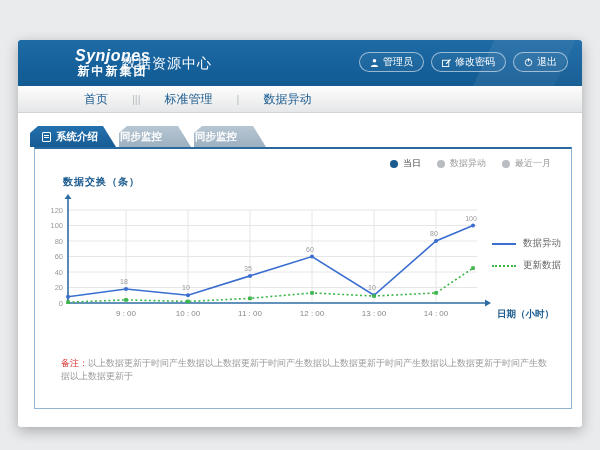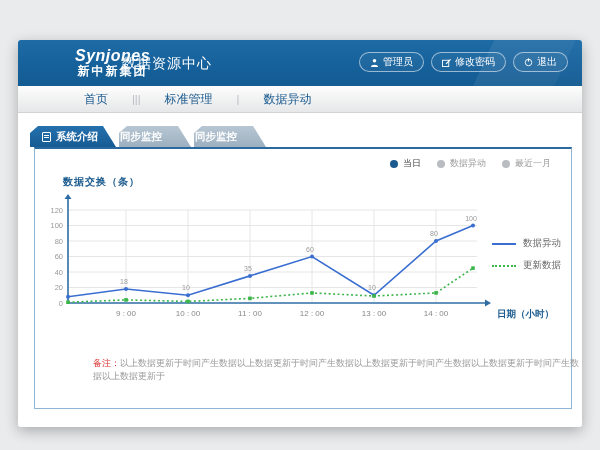--- a/index.html
+++ b/index.html
@@ -57,7 +57,7 @@
   .leg-line { width:24px; height:0; border-top:2px solid; }
   .leg-line.dotted { border-top-style:dotted; }
 
-  .note { position:absolute; left:26px; top:208px; font-size:9px; color:#9a9a9a; width:490px; line-height:1.4;margin-left:32px; }
+  .note { position:absolute; left:26px; top:208px; font-size:9px; color:#9a9a9a; width:490px; line-height:1.4; }
   .note .red { color:#d9302c; }
 </style>
 </head>

